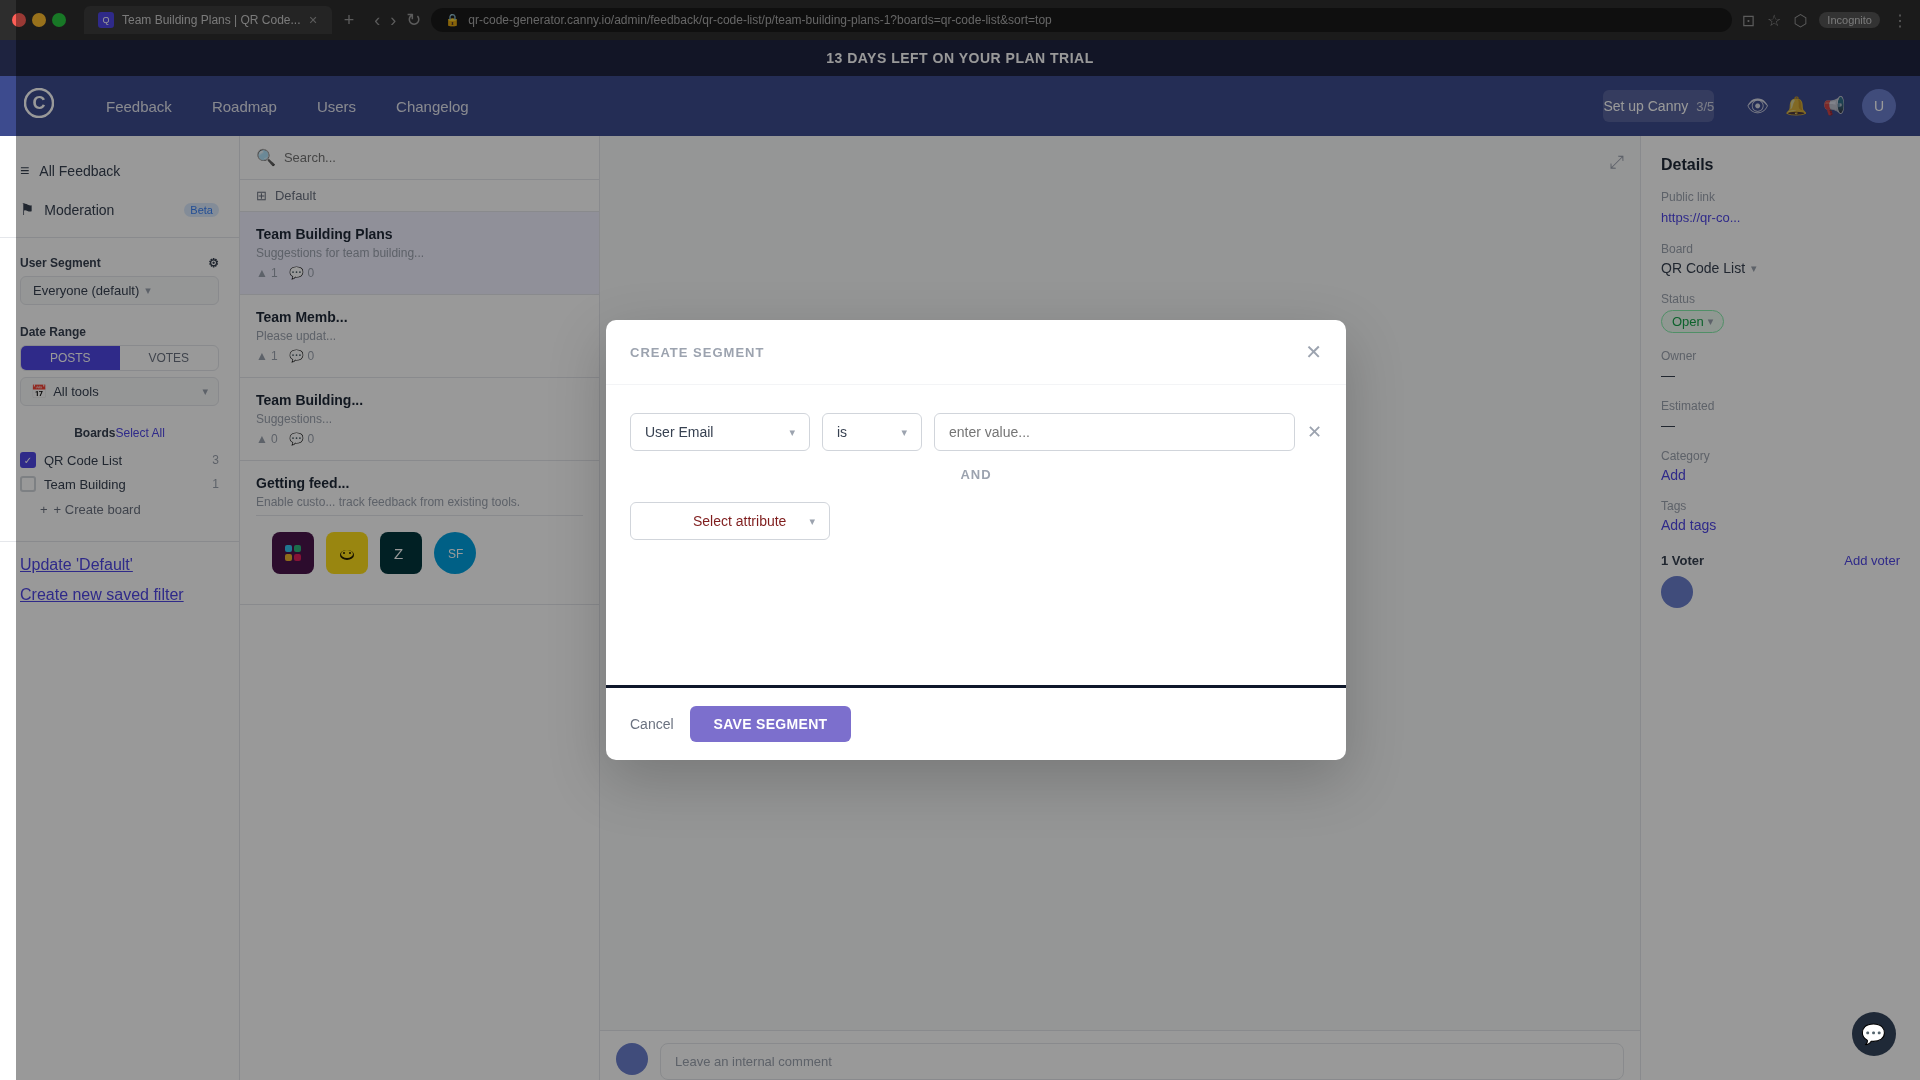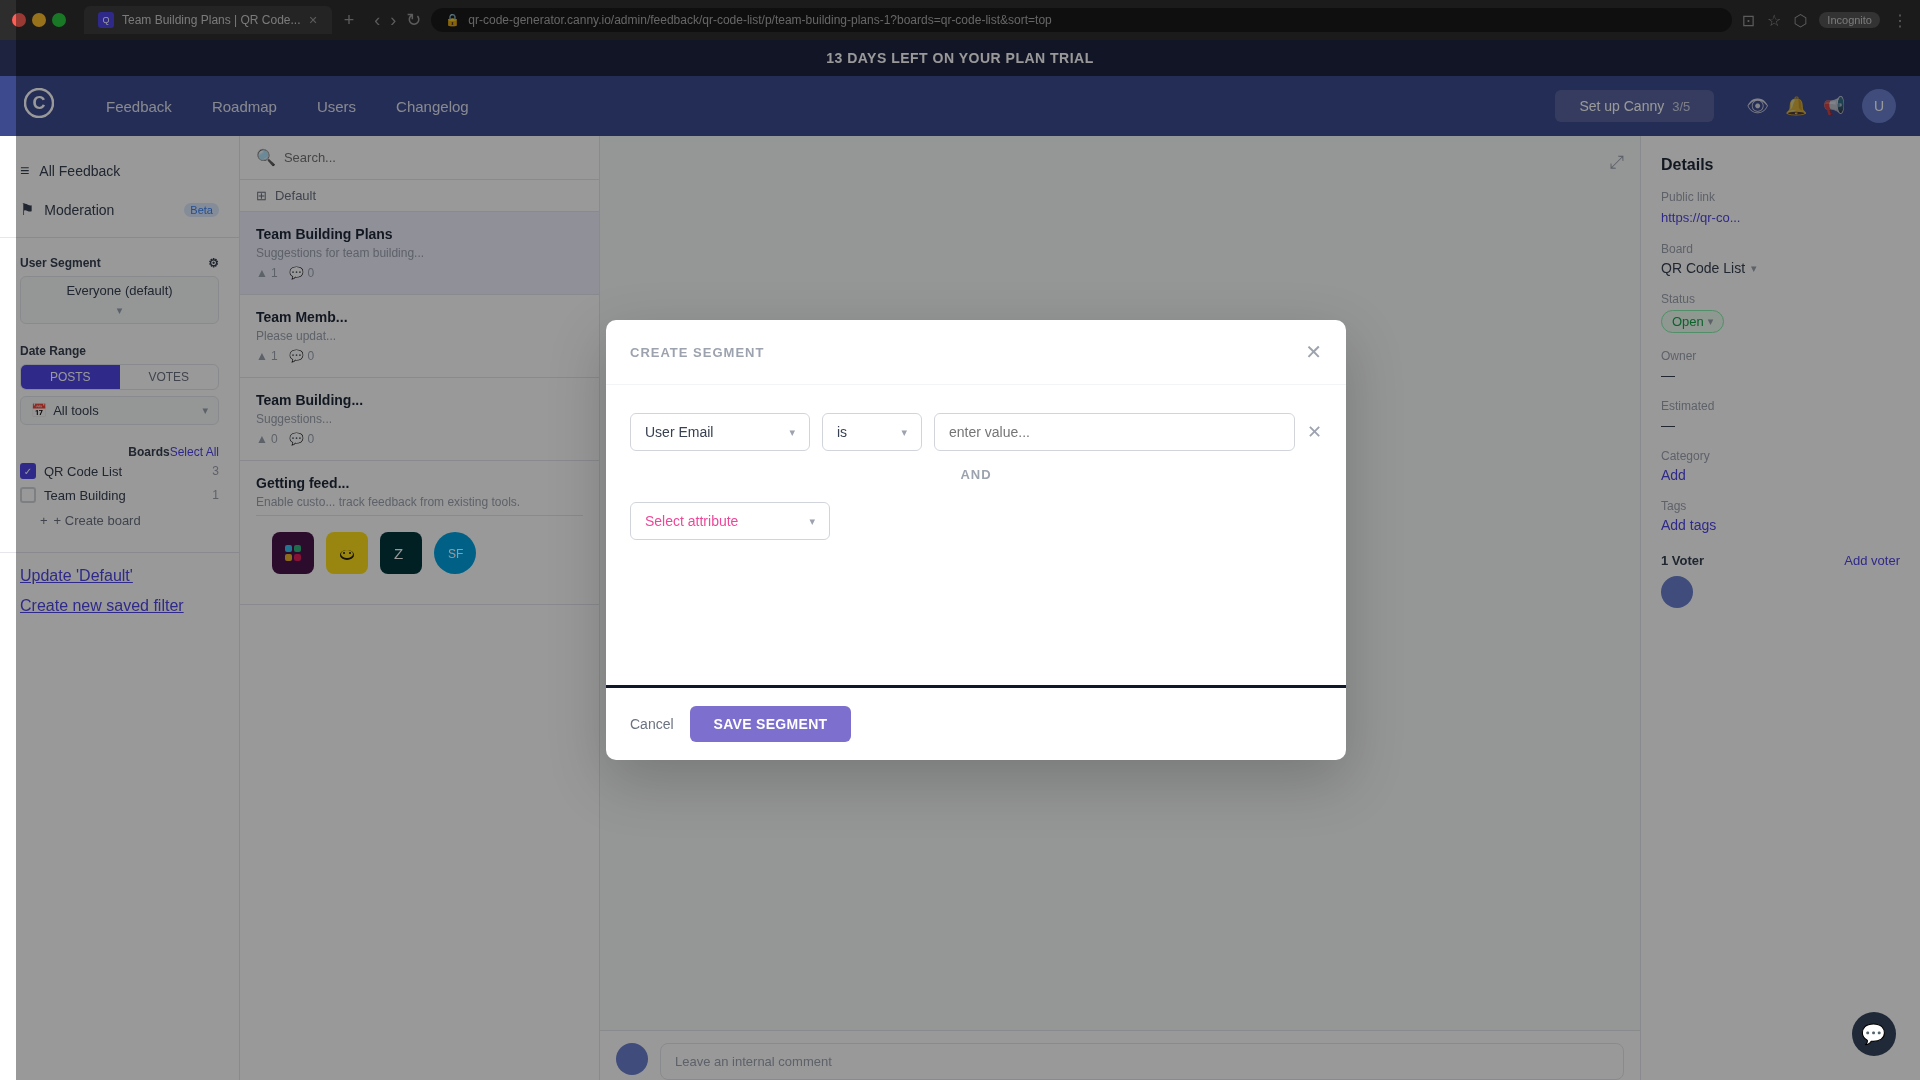--- a/index.html
+++ b/index.html
@@ -30,7 +30,7 @@
     .top-nav { background: #3d4b8e; display: flex; align-items: center; padding: 0 24px; height: 60px; gap: 32px; }
     .nav-logo { color: white; font-size: 28px; font-weight: 700; margin-right: 16px; }
     .nav-item { color: rgba(255,255,255,0.85); font-size: 15px; cursor: pointer; padding: 8px 4px; }
-    .nav-setup { margin-left: auto; background: rgba(255,255,255,0.15); color: white; border-radius: 6px; padding: 8px 24px; font-size: 14px; display: flex; align-items: center; gap: 8px; }
+    .nav-setup { margin-left: auto; background: rgba(255,255,255,0.15); color: white; border-radius: 6px; padding: 8px 0; font-size: 14px; display: flex; align-items: center; gap: 8px; }
     .nav-progress { color: rgba(255,255,255,0.7); font-size: 13px; }
     .nav-icons { display: flex; gap: 16px; align-items: center; color: rgba(255,255,255,0.8); font-size: 18px; }
     .nav-avatar { width: 34px; height: 34px; border-radius: 50%; background: #6b7fce; display: flex; align-items: center; justify-content: center; color: white; font-size: 14px; }

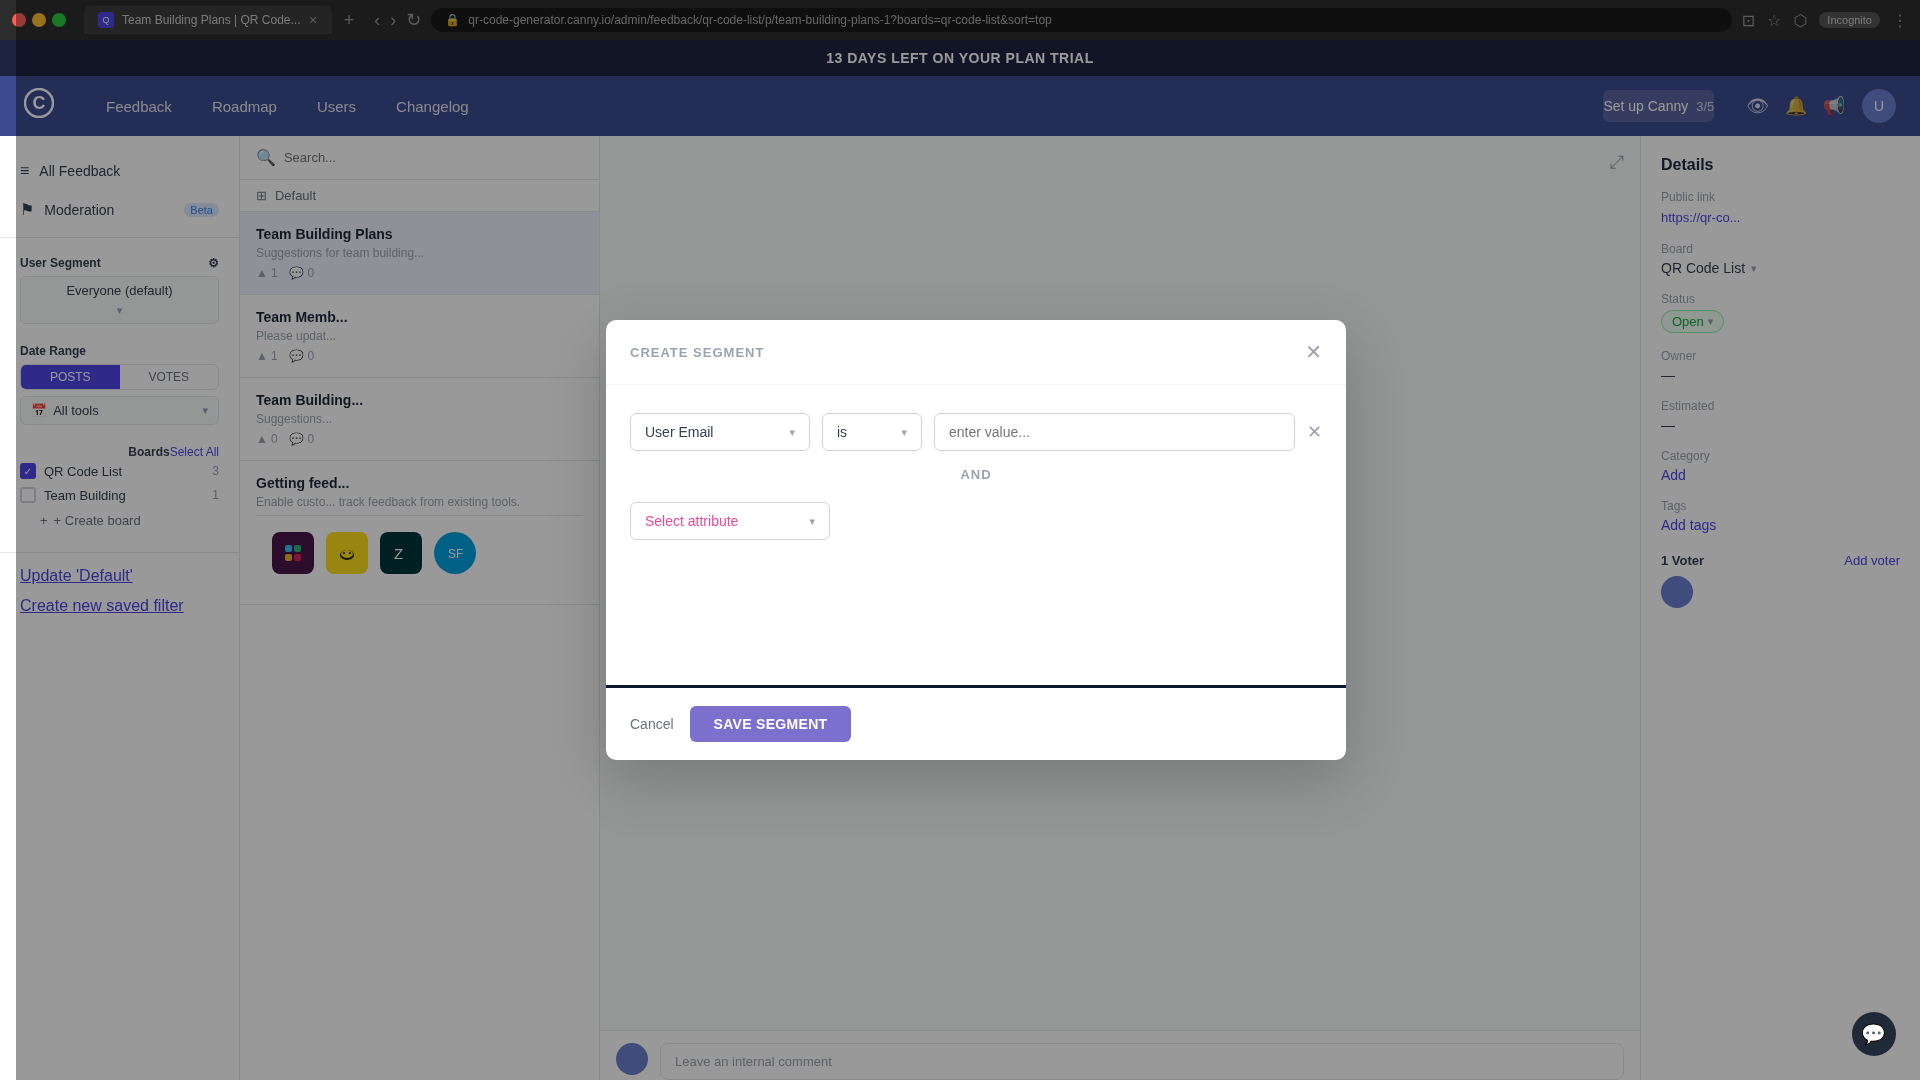--- a/index.html
+++ b/index.html
@@ -46,7 +46,7 @@
     .sidebar-badge.beta { background: #dbeafe; color: #3b82f6; }
     .sidebar-user-segment { padding: 10px 20px; }
     .sidebar-user-segment .label { font-size: 12px; font-weight: 600; color: #374151; display: flex; align-items: center; gap: 6px; justify-content: space-between; }
-    .sidebar-user-segment .value { display: flex; align-items: center; gap: 6px; margin-top: 6px; background: #f9fafb; border: 1px solid #e5e7eb; border-radius: 6px; padding: 6px 12px; font-size: 13px; color: #374151; cursor: pointer; flex-direction: column; }
+    .sidebar-user-segment .value { display: flex; align-items: center; gap: 6px; margin-top: 6px; background: #f9fafb; border: 1px solid #e5e7eb; border-radius: 6px; padding: 6px 12px; font-size: 13px; color: #374151; cursor: pointer; }
     .sidebar-date-range { padding: 10px 20px; }
     .sidebar-date-range .label { font-size: 12px; font-weight: 600; color: #374151; margin-bottom: 6px; }
     .date-tabs { display: flex; border: 1px solid #e5e7eb; border-radius: 6px; overflow: hidden; }

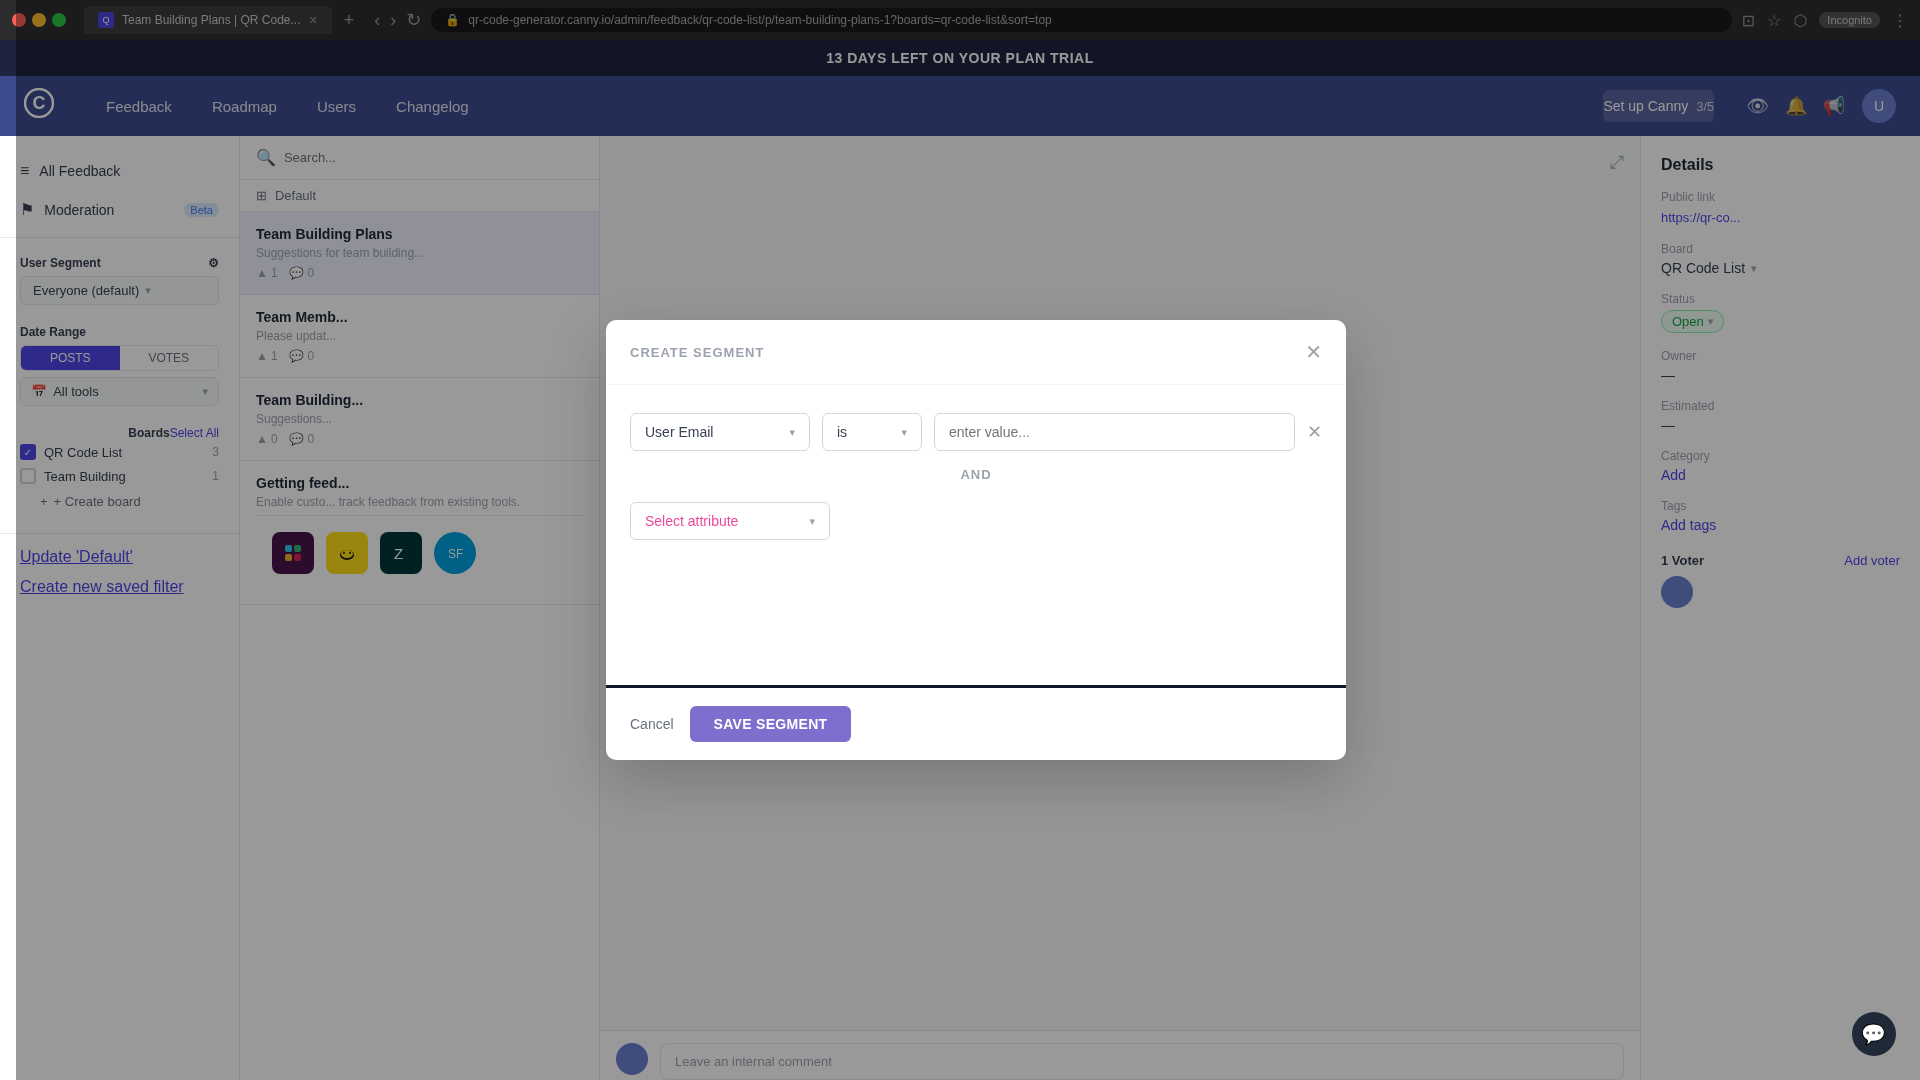--- a/index.html
+++ b/index.html
@@ -54,7 +54,7 @@
     .date-tab.active { background: #4f46e5; color: white; }
     .date-select { display: flex; align-items: center; gap: 6px; margin-top: 6px; background: #f9fafb; border: 1px solid #e5e7eb; border-radius: 6px; padding: 6px 10px; font-size: 13px; color: #374151; cursor: pointer; }
     .boards-section { padding: 10px 20px; }
-    .boards-header { display: flex; justify-content: flex-end; align-items: center; font-size: 12px; font-weight: 600; color: #374151; }
+    .boards-header { display: flex; justify-content: center; align-items: center; font-size: 12px; font-weight: 600; color: #374151; margin-bottom: 8px; }
     .board-item { display: flex; align-items: center; gap: 8px; padding: 4px 0; font-size: 13px; color: #374151; cursor: pointer; }
     .board-item .checkbox { width: 16px; height: 16px; border: 2px solid #4f46e5; border-radius: 3px; background: #4f46e5; display: flex; align-items: center; justify-content: center; color: white; font-size: 10px; }
     .board-item .checkbox.empty { background: white; border-color: #d1d5db; }

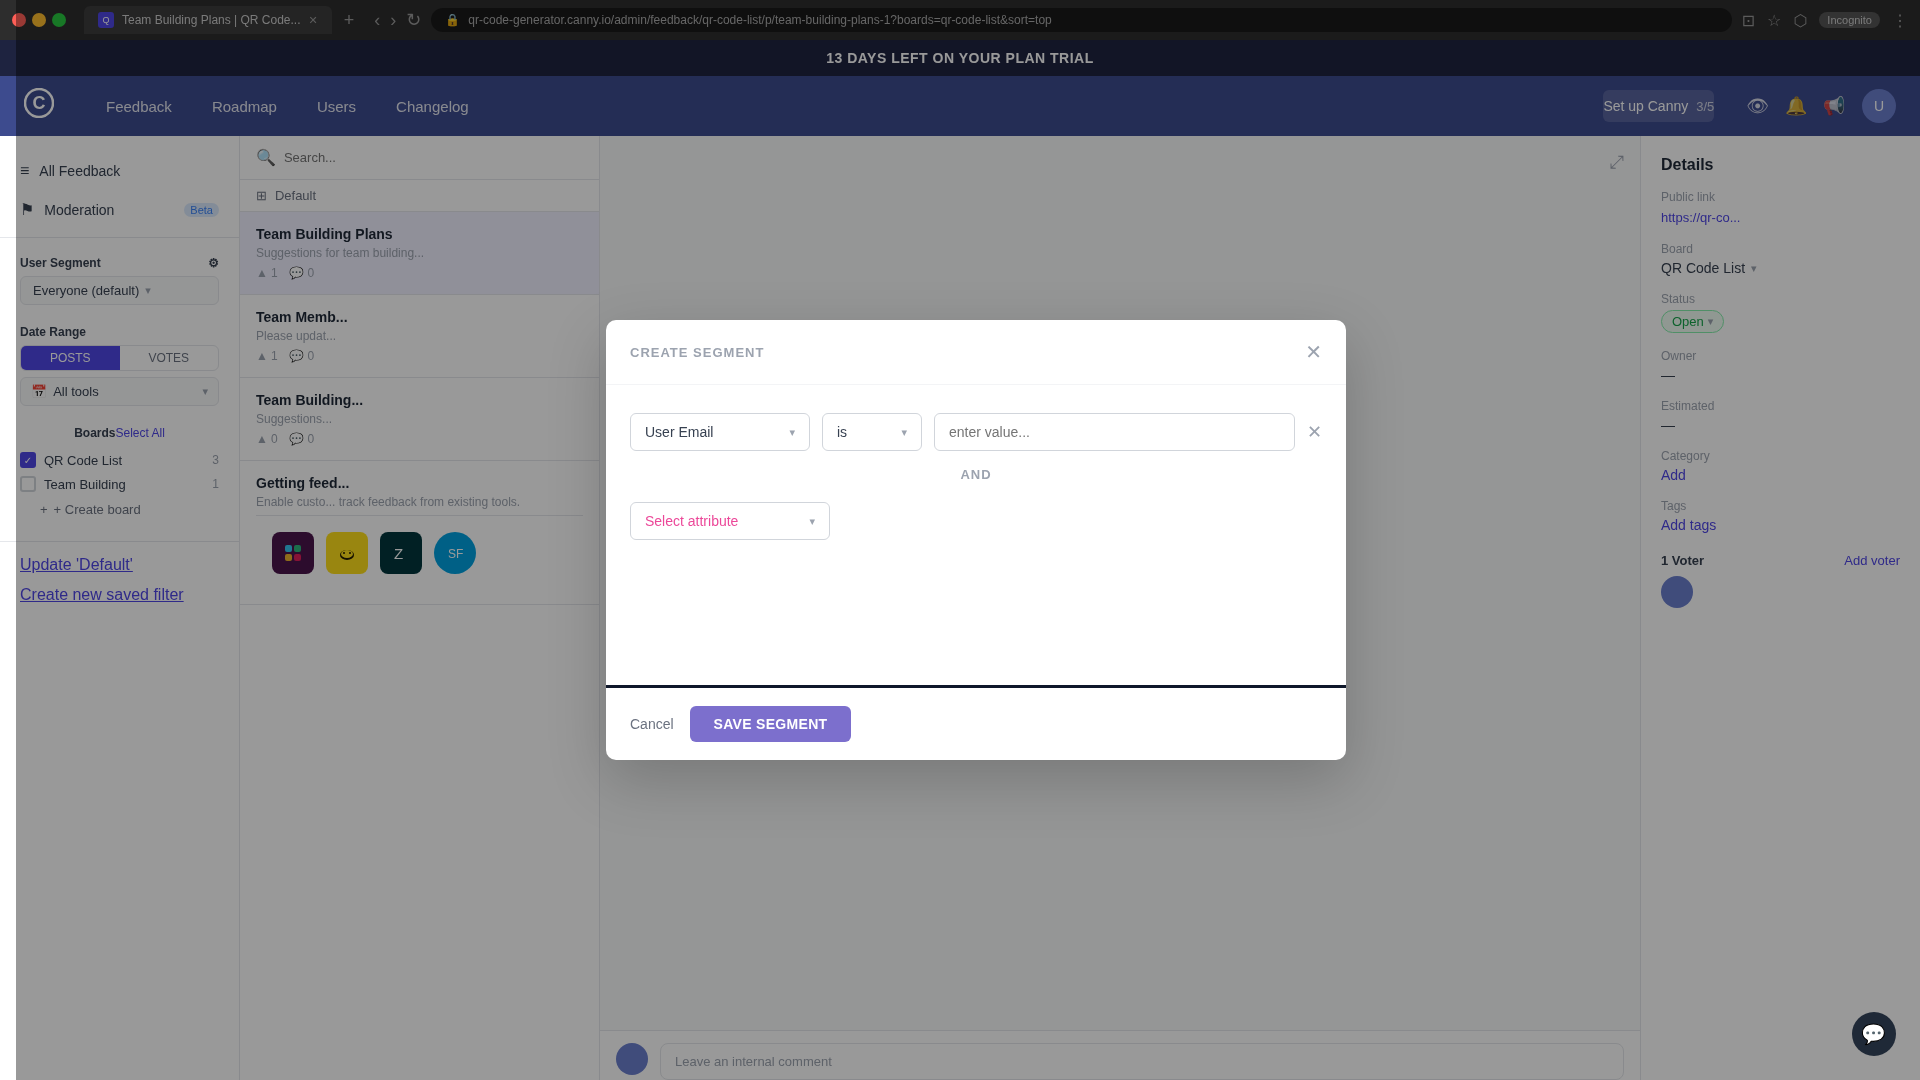--- a/index.html
+++ b/index.html
@@ -395,7 +395,7 @@
 
       <div class="modal-row">
         <div class="modal-select second-row">
-          <span style="color:#ec4899;">Select attribute</span>
+          <span style="color:#7f1d1d;margin-left:48px;">Select attribute</span>
           <span class="chevron">▾</span>
         </div>
       </div>

